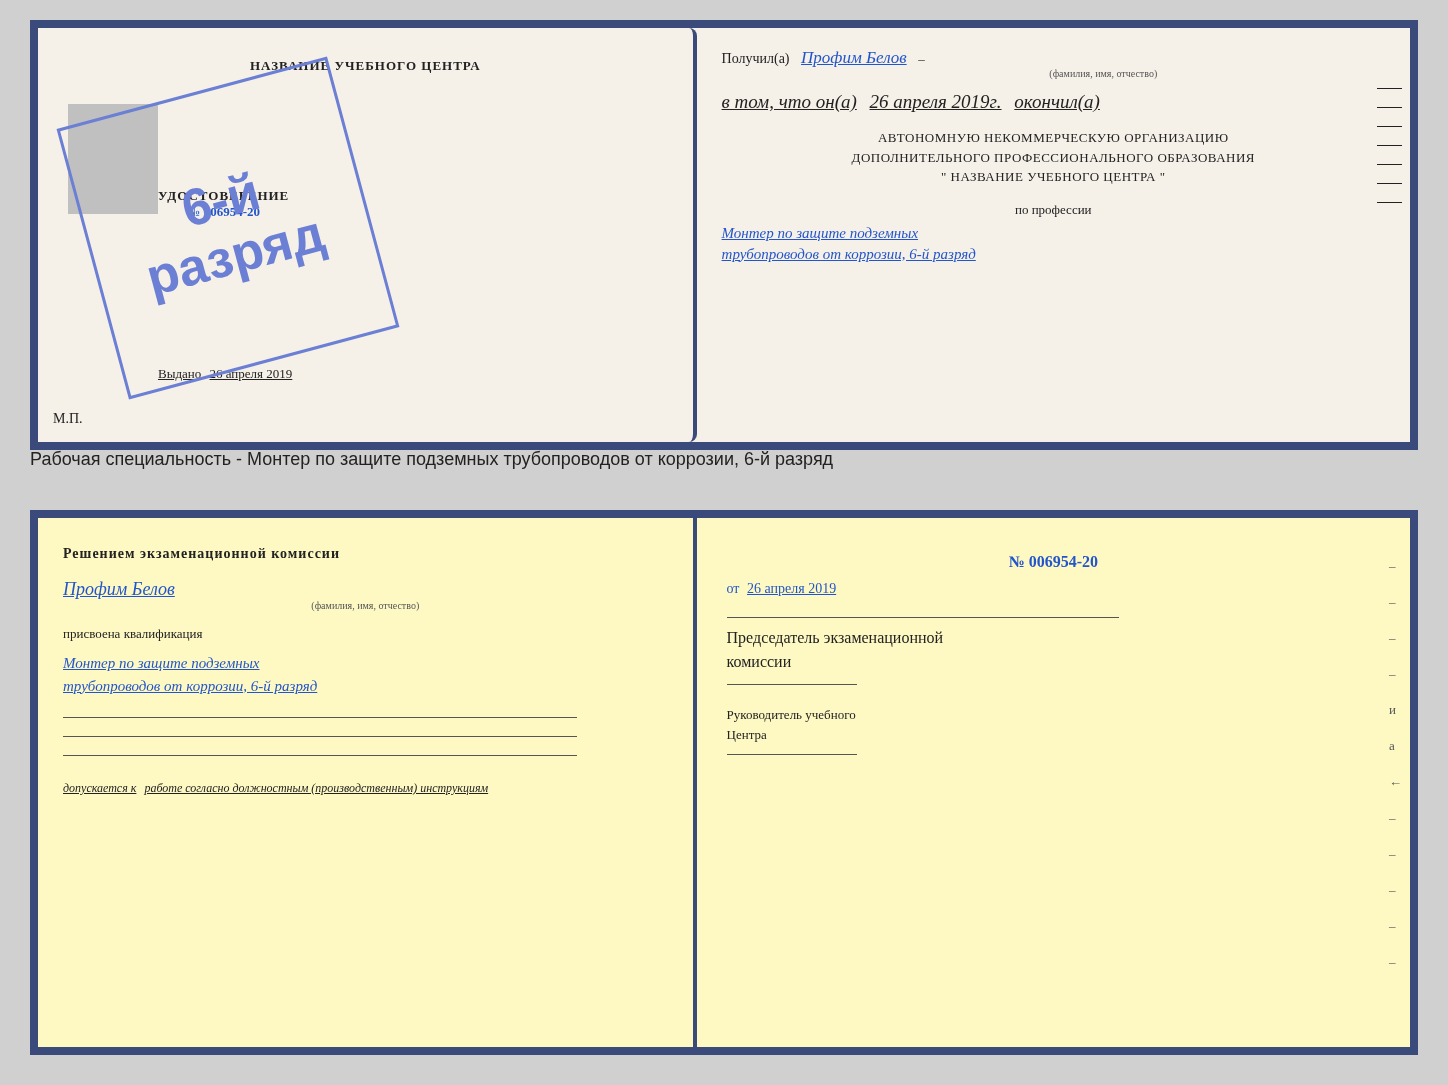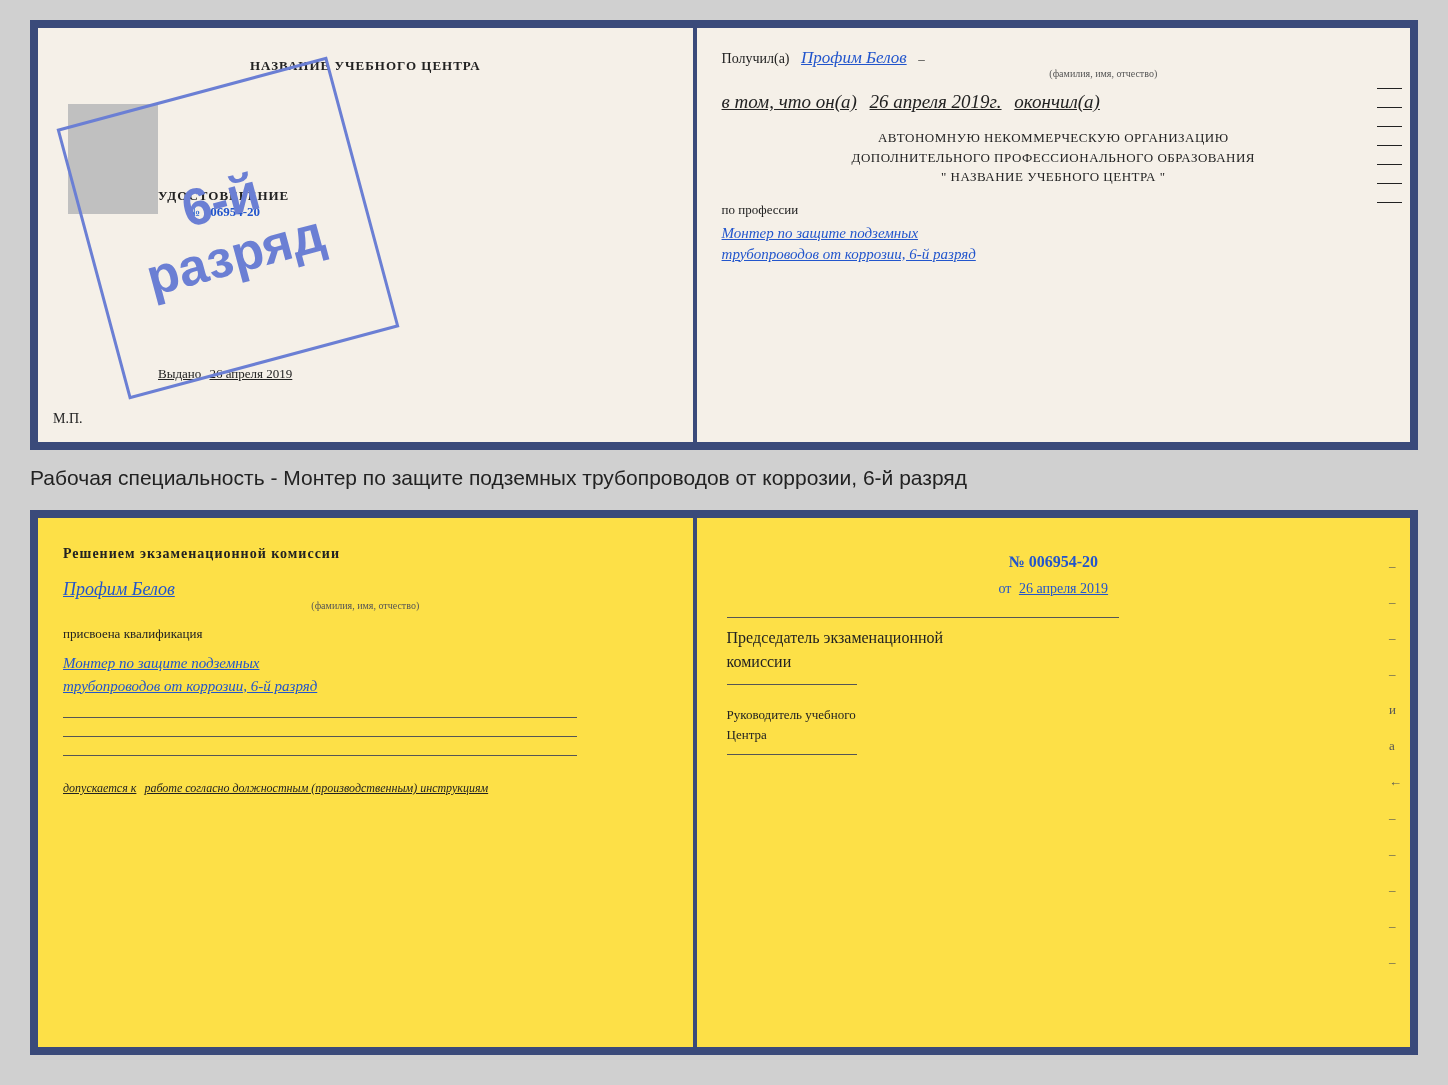--- a/index.html
+++ b/index.html
@@ -39,6 +39,7 @@
       display: flex;
       flex-direction: column;
       align-items: center;
+      border-radius: 8px;
     }
 
     .cert-right {

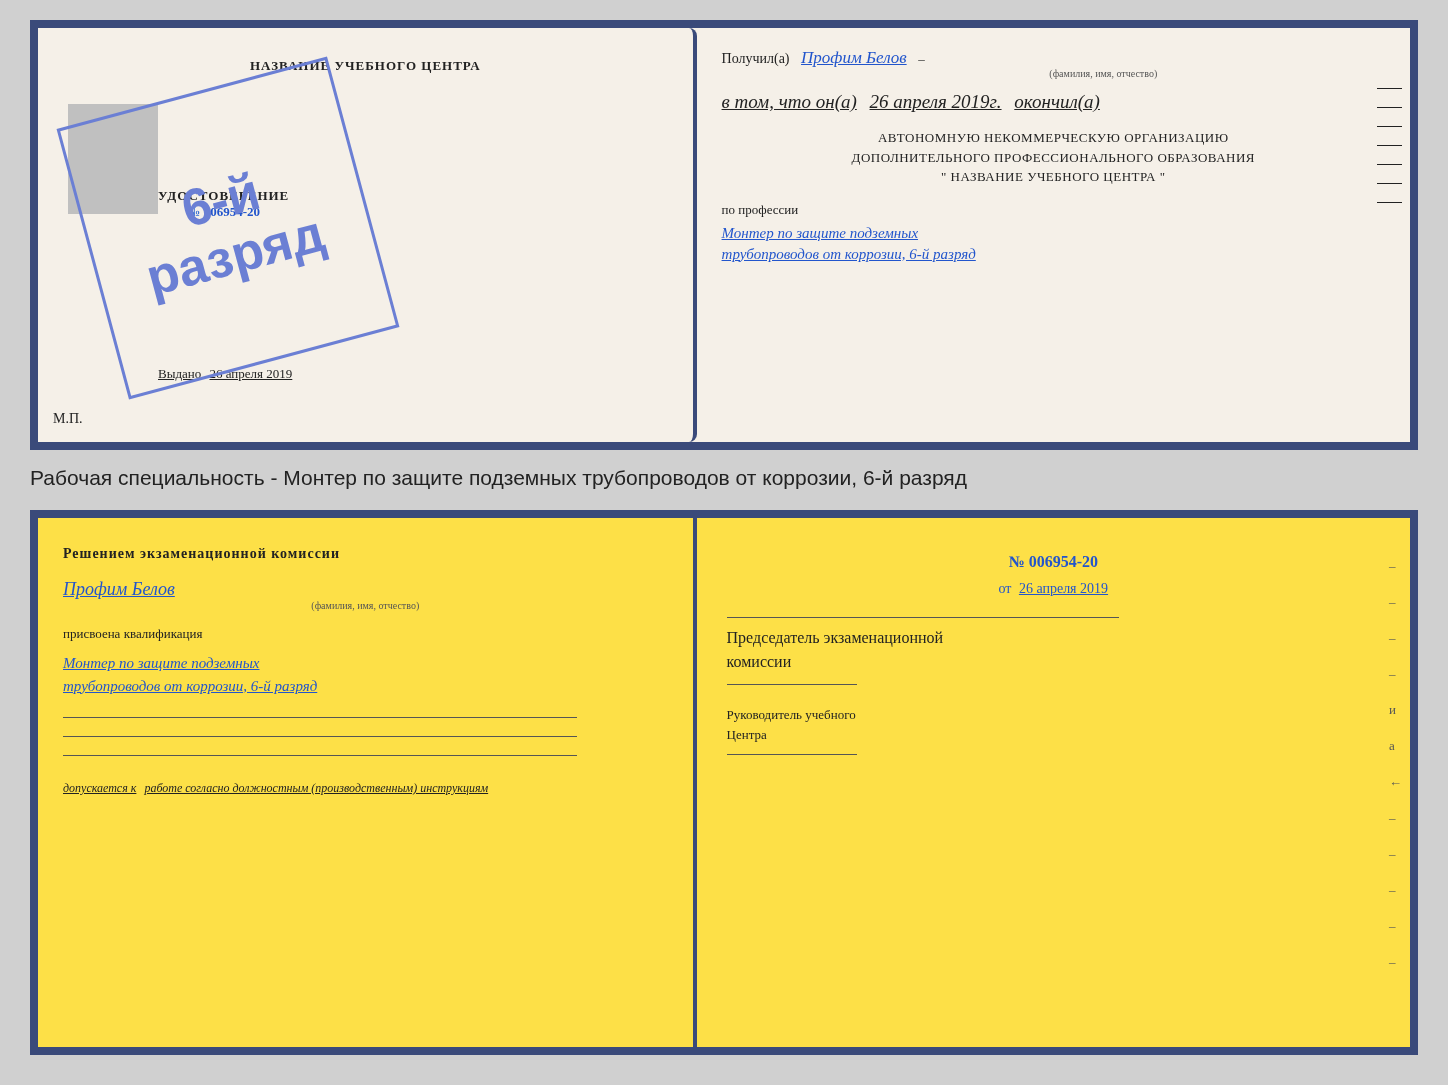--- a/index.html
+++ b/index.html
@@ -183,6 +183,7 @@
       font-size: 13px;
       color: #222;
       margin-top: 18px;
+      text-align: center;
     }
 
     .cert-right .professiya-text {

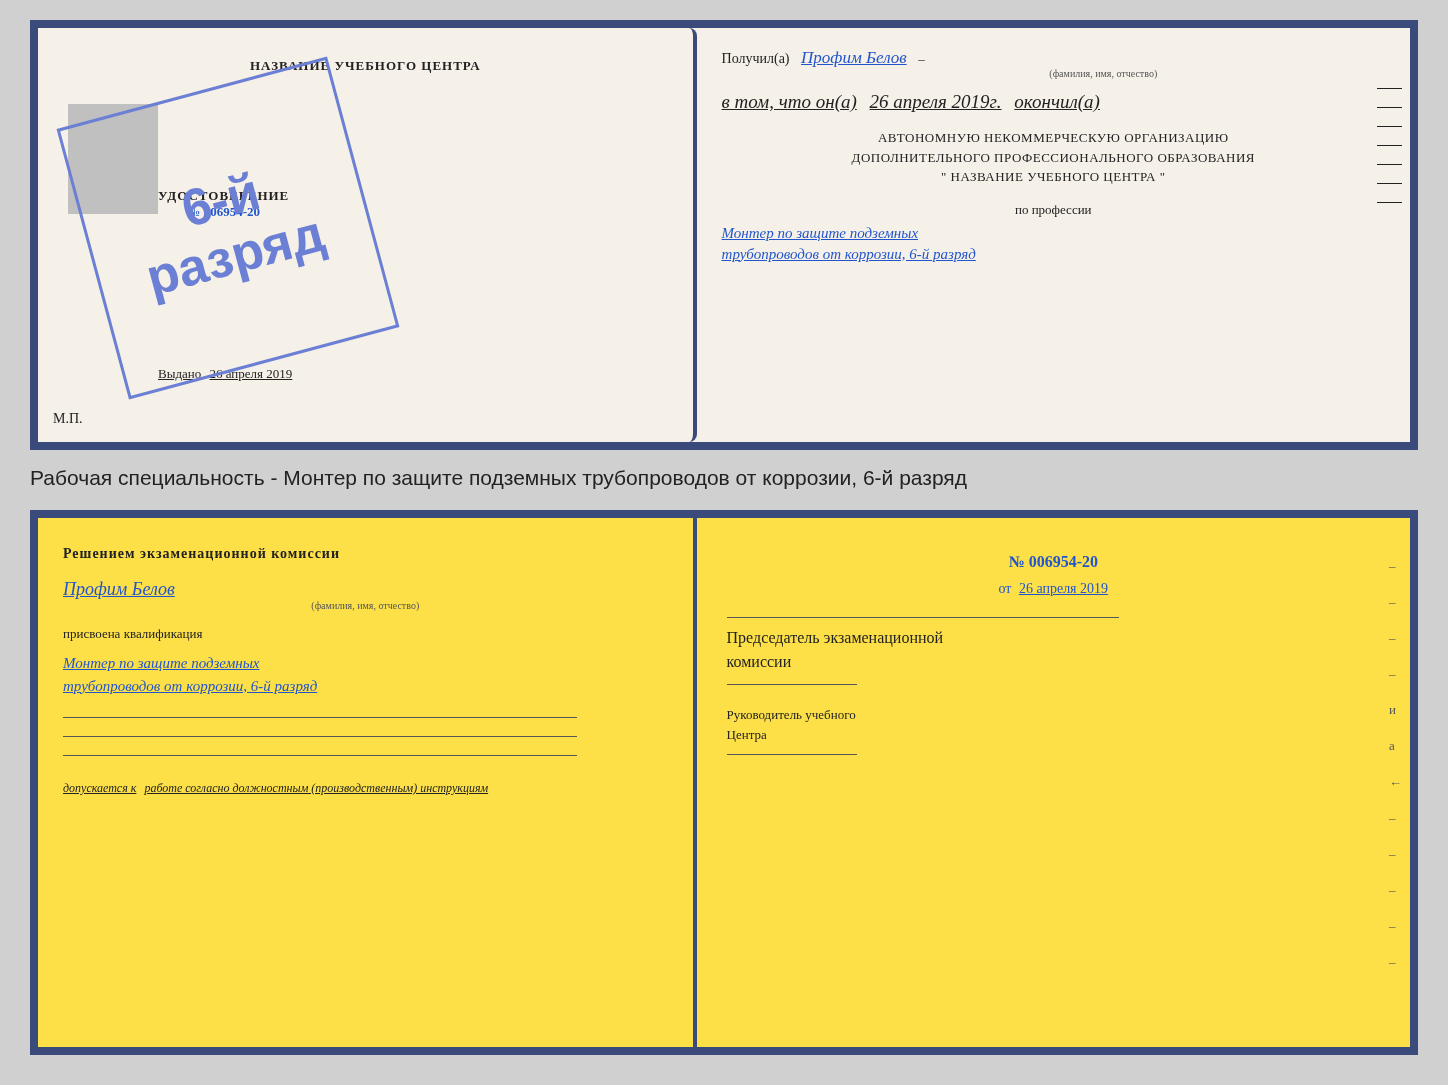--- a/index.html
+++ b/index.html
@@ -216,9 +216,9 @@
     
     .description-text {
       position: absolute;
-      top: 466px;
+      top: 449px;
       left: 30px;
-      font-size: 21px;
+      font-size: 18px;
       color: #222;
       font-family: Arial, sans-serif;
     }

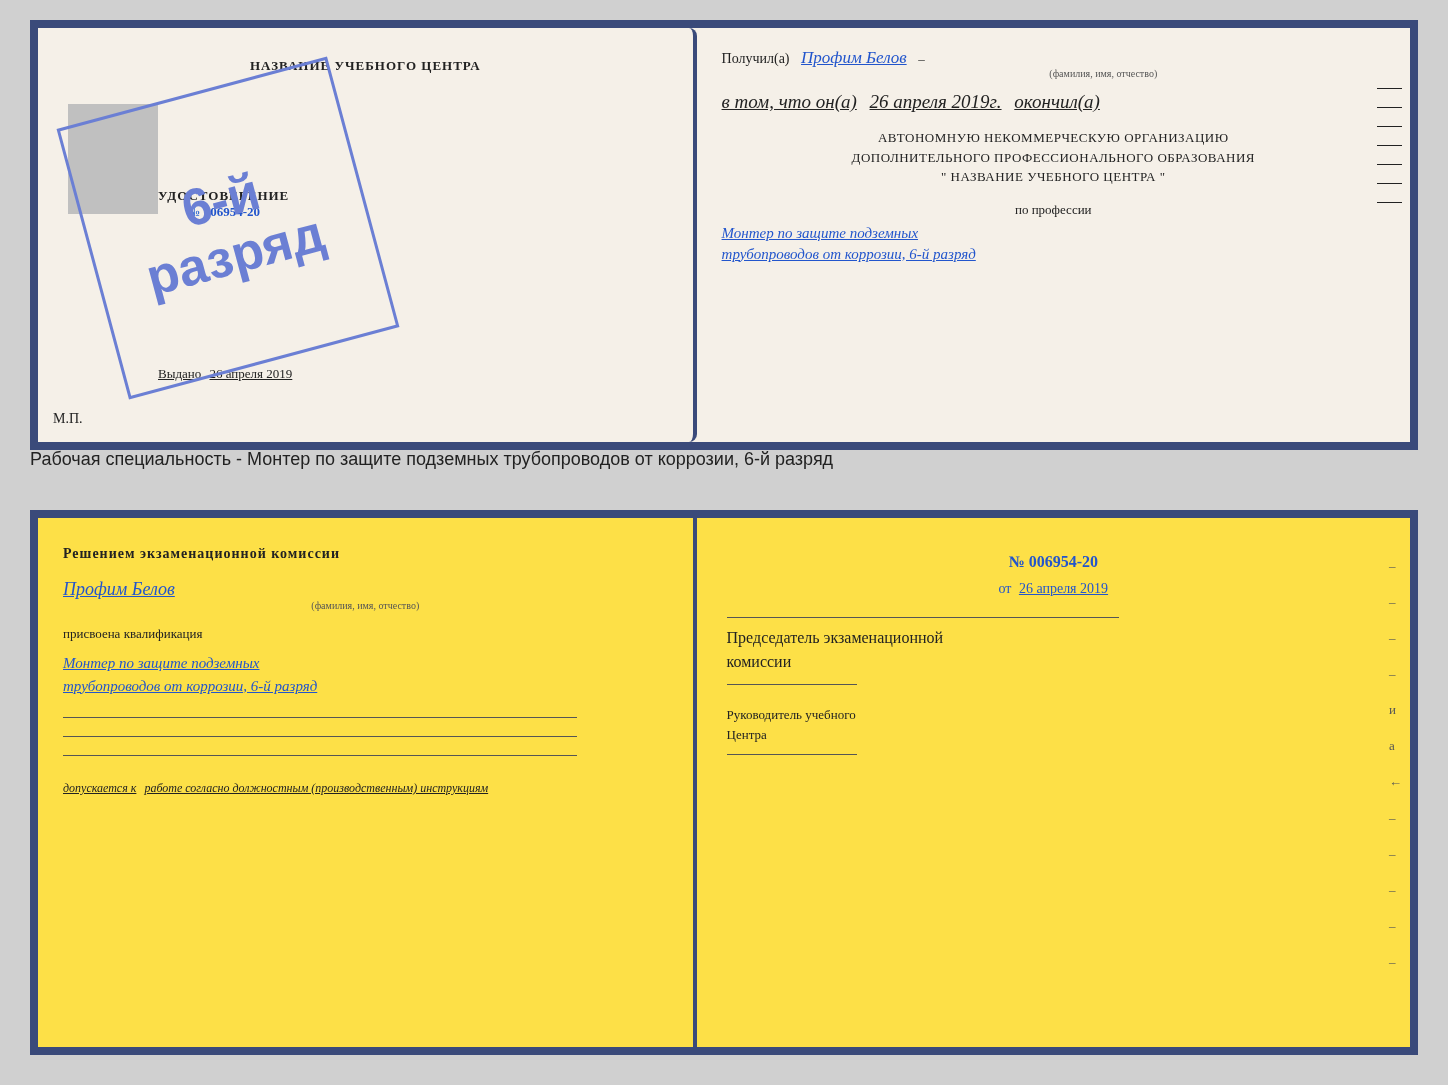--- a/index.html
+++ b/index.html
@@ -230,7 +230,7 @@
       left: 30px;
       right: 30px;
       height: 545px;
-      background: #fde047;
+      background: #fef9c3;
       border: 8px solid #3a4a7a;
       display: flex;
     }

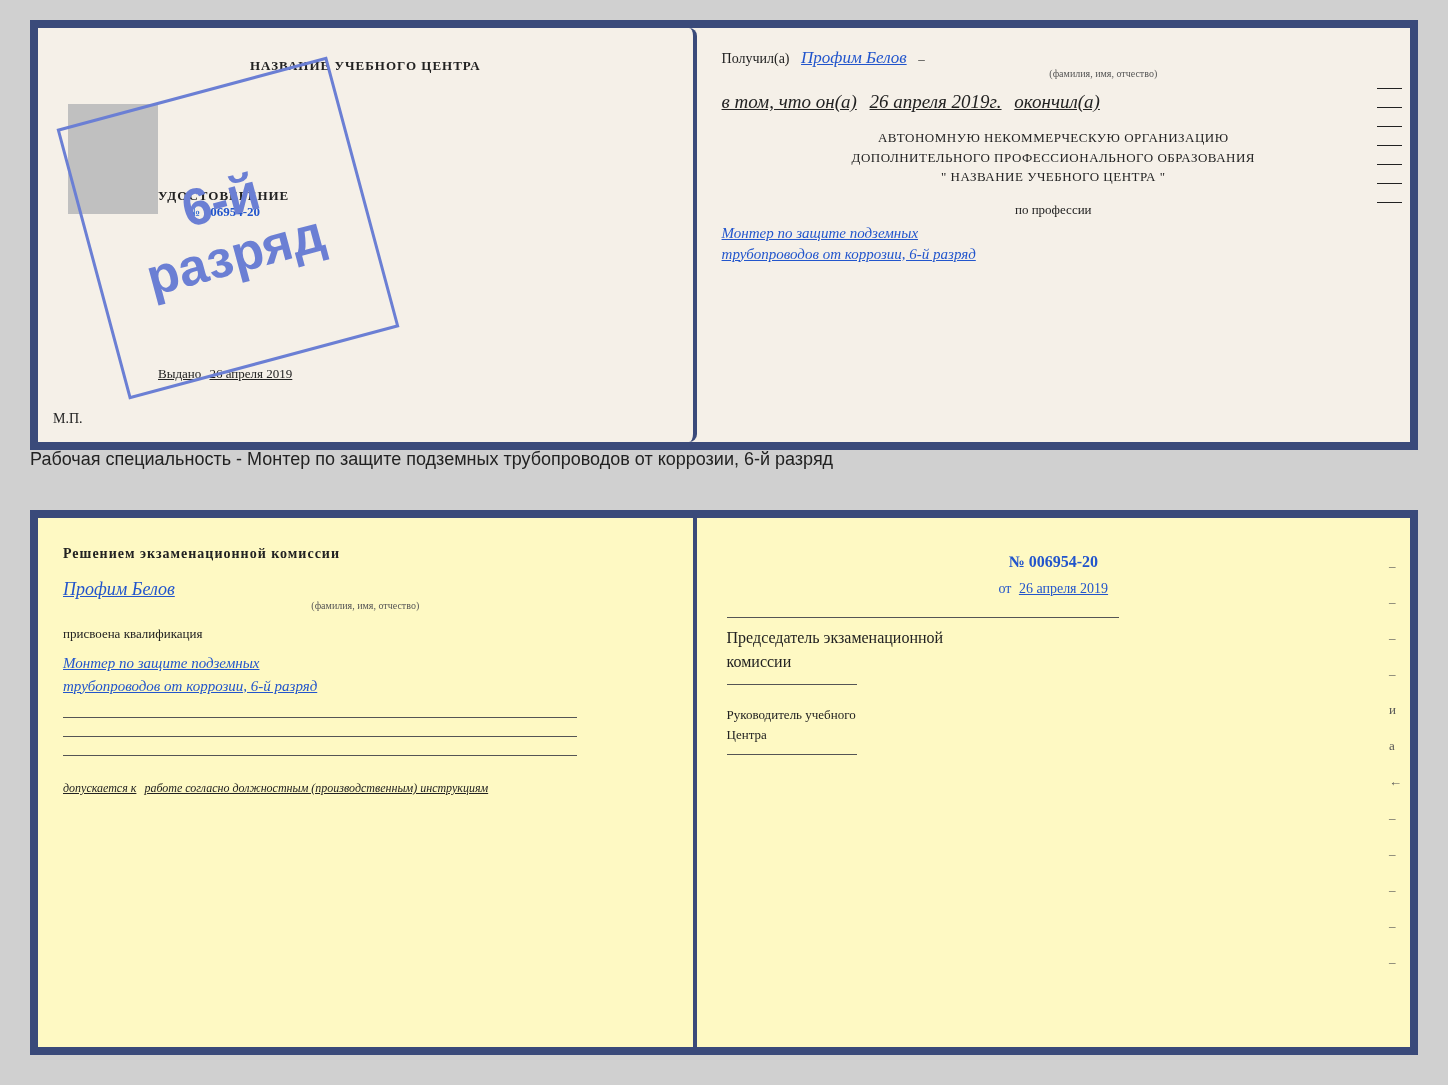--- a/index.html
+++ b/index.html
@@ -335,7 +335,6 @@
     .ot-date {
       font-size: 14px;
       color: #2255cc;
-      text-align: center;
       margin-bottom: 20px;
     }
 

